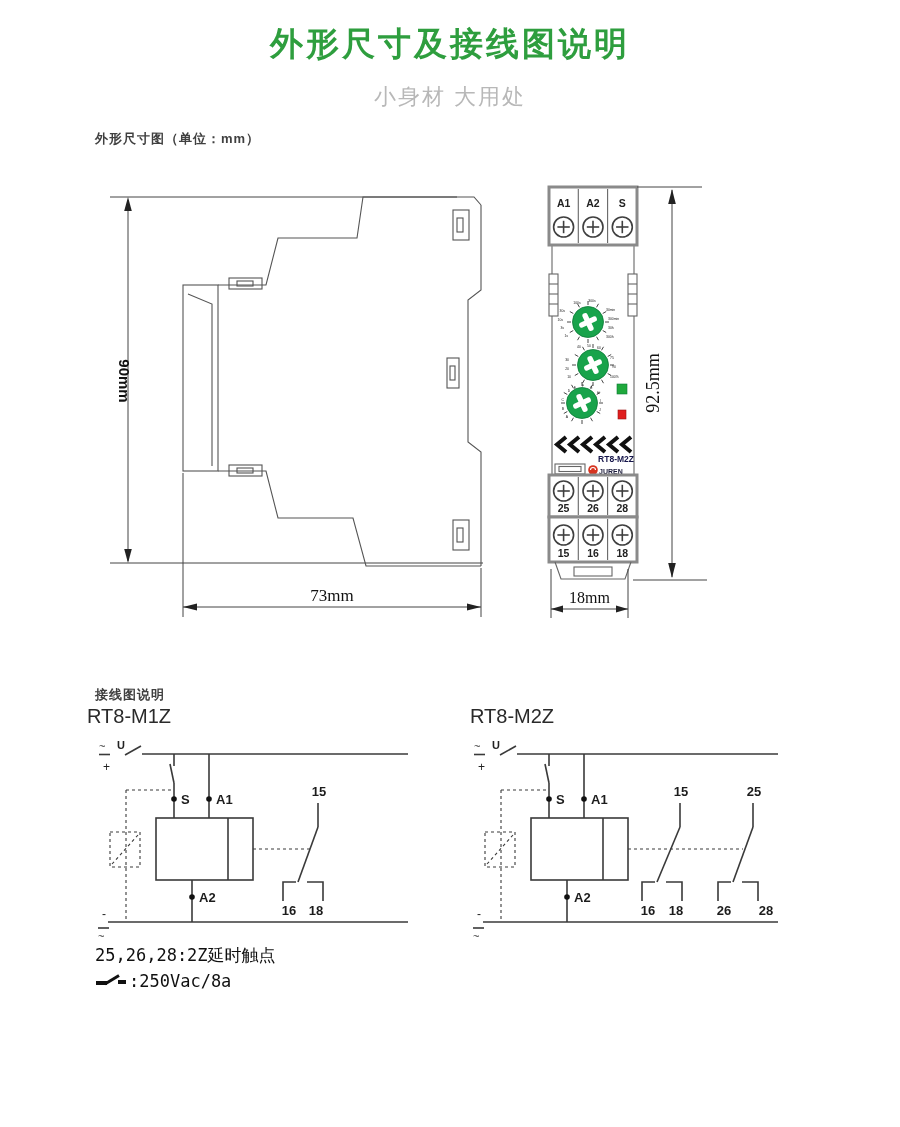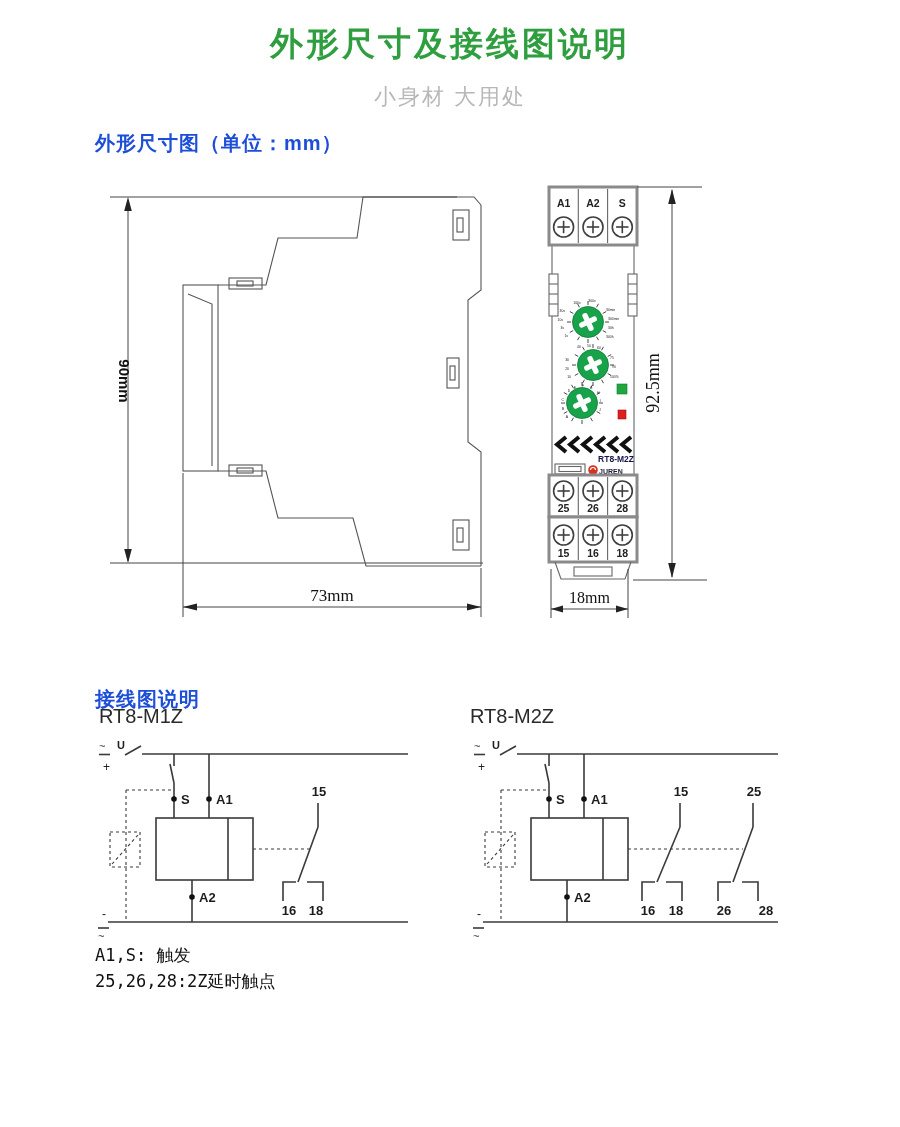--- a/index.html
+++ b/index.html
@@ -9,7 +9,7 @@
          font-size:33px;font-weight:bold;color:#2e9e3e;letter-spacing:3px;}
   .subtitle{position:absolute;top:82px;left:0;right:0;text-align:center;
          font-size:22px;color:#b8b8b8;letter-spacing:2px;}
-  .sec-head{position:absolute;font-size:20px;font-weight:bold;color:#1d4ed8;letter-spacing:1px;}
+  .sec-head{position:absolute;font-size:13px;font-weight:bold;color:#404040;letter-spacing:1px;}
   .model-head{position:absolute;font-size:20px;color:#2a2a2a;}
   .figwrap{position:absolute;left:85px;top:170px;}
   .wire1{position:absolute;left:95px;top:733px;}

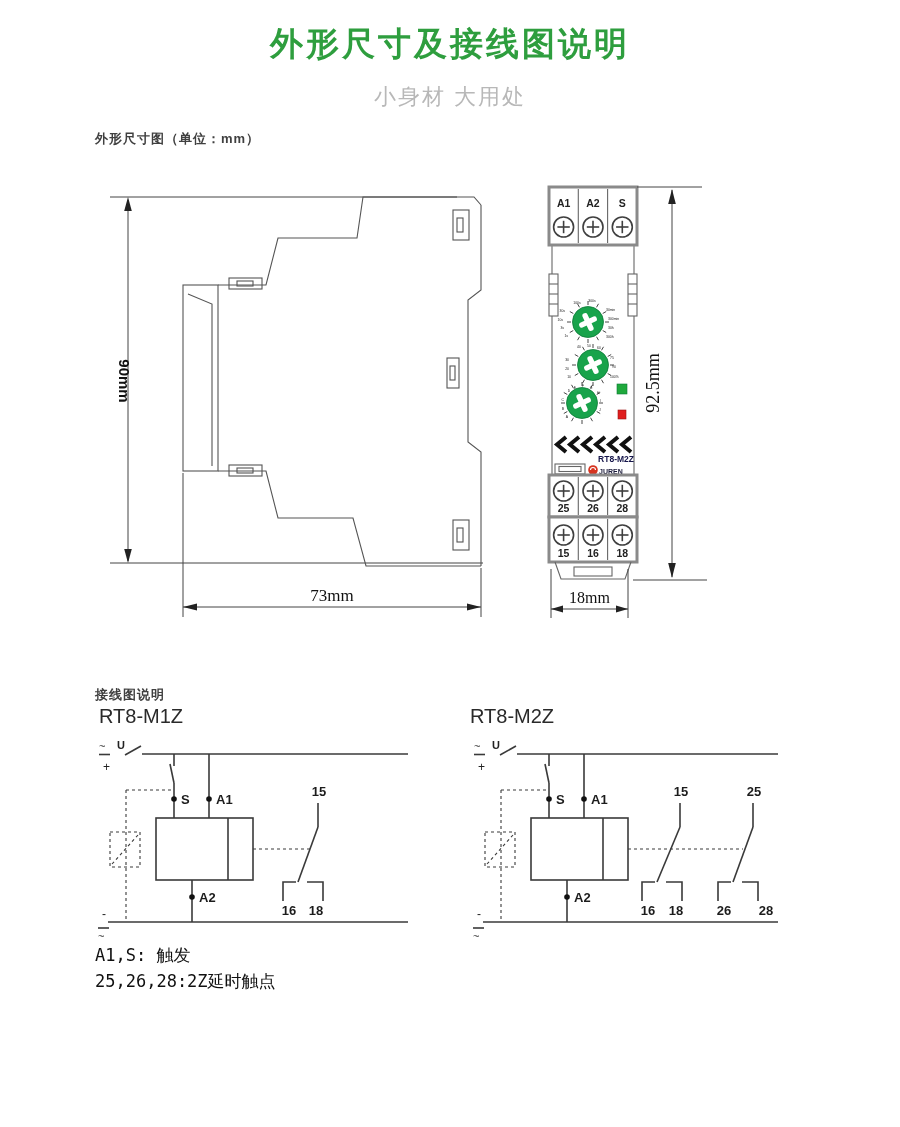--- a/index.html
+++ b/index.html
@@ -253,7 +253,7 @@
   </div>
 
   <div class="sec-head" style="left:95px;top:686px">接线图说明</div>
-  <div class="model-head" style="left:99px;top:705px">RT8-M1Z</div>
+  <div class="model-head" style="left:87px;top:705px">RT8-M1Z</div>
   <div class="model-head" style="left:470px;top:705px">RT8-M2Z</div>
 
   <div class="wire1">

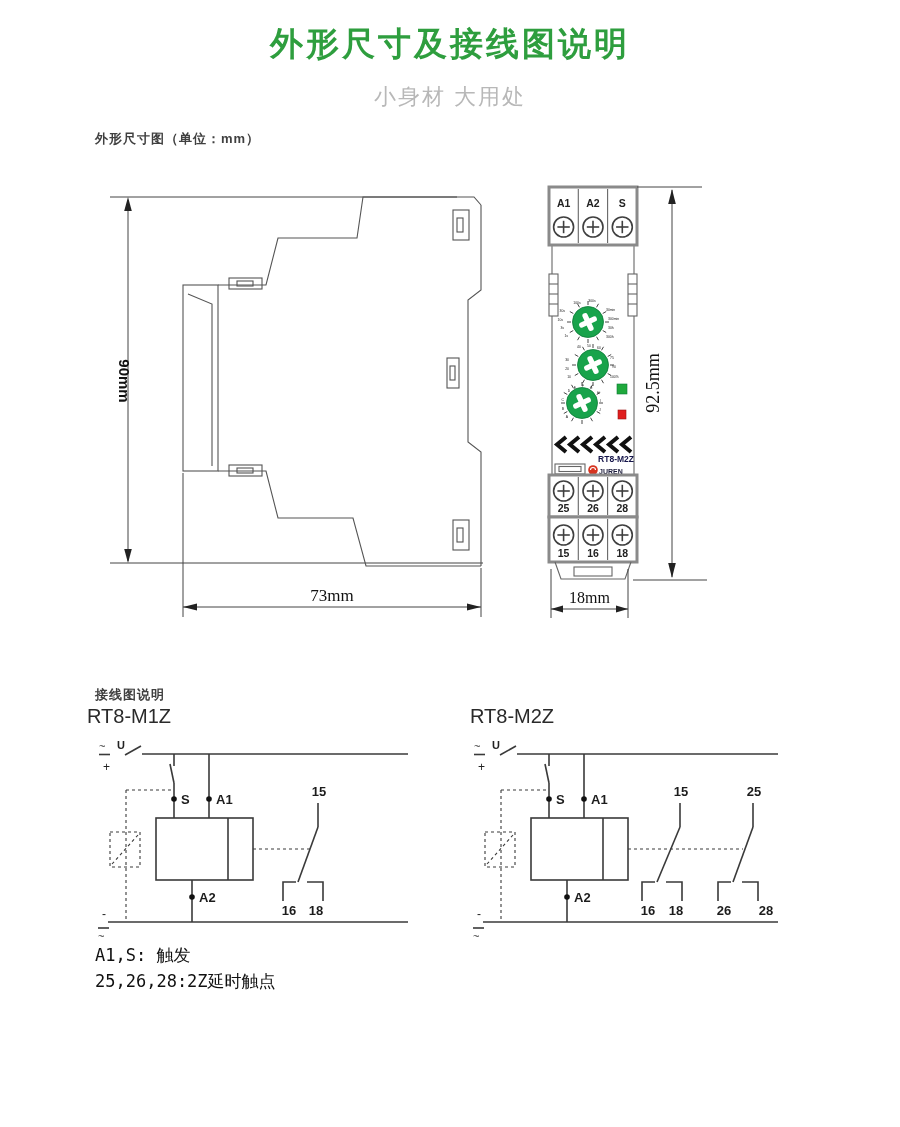--- a/index.html
+++ b/index.html
@@ -352,7 +352,6 @@
   </div>
 
   <div class="legend">
-    <div class="row">A1,S: 触发</div>
     <div class="row">25,26,28:2Z延时触点</div>
   </div>
 

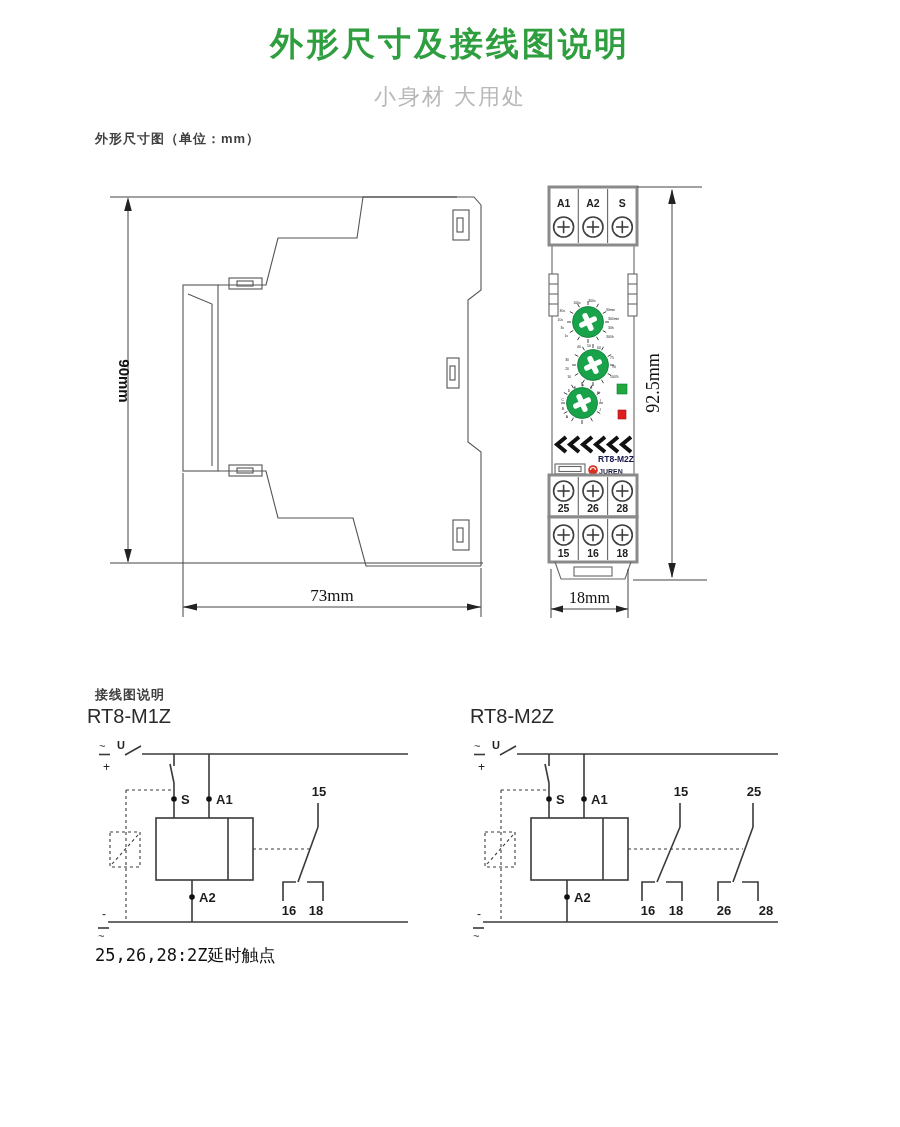--- a/index.html
+++ b/index.html
@@ -353,6 +353,16 @@
 
   <div class="legend">
     <div class="row">25,26,28:2Z延时触点</div>
+    <div class="row">
+      <span class="icon">
+        <svg width="32" height="15" viewBox="0 0 32 15">
+          <line x1="1" y1="11" x2="12" y2="11" stroke="#111" stroke-width="4"></line>
+          <line x1="10" y1="12" x2="24" y2="3.5" stroke="#111" stroke-width="3"></line>
+          <line x1="23" y1="10" x2="31" y2="10" stroke="#111" stroke-width="4"></line>
+        </svg>
+      </span>
+      <span>:250Vac/8a</span>
+    </div>
   </div>
 
 </div>

